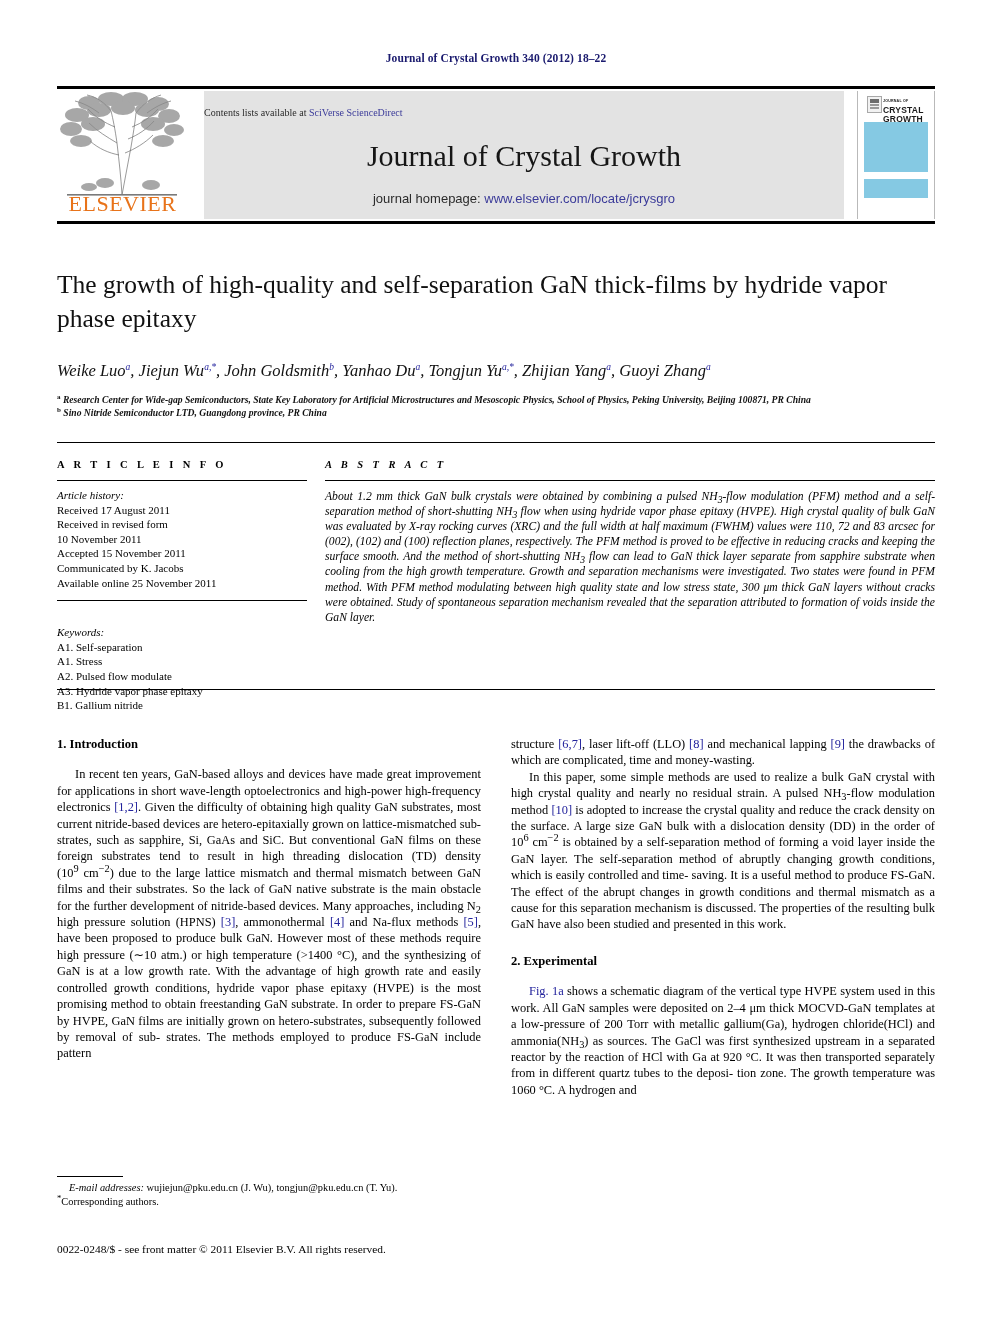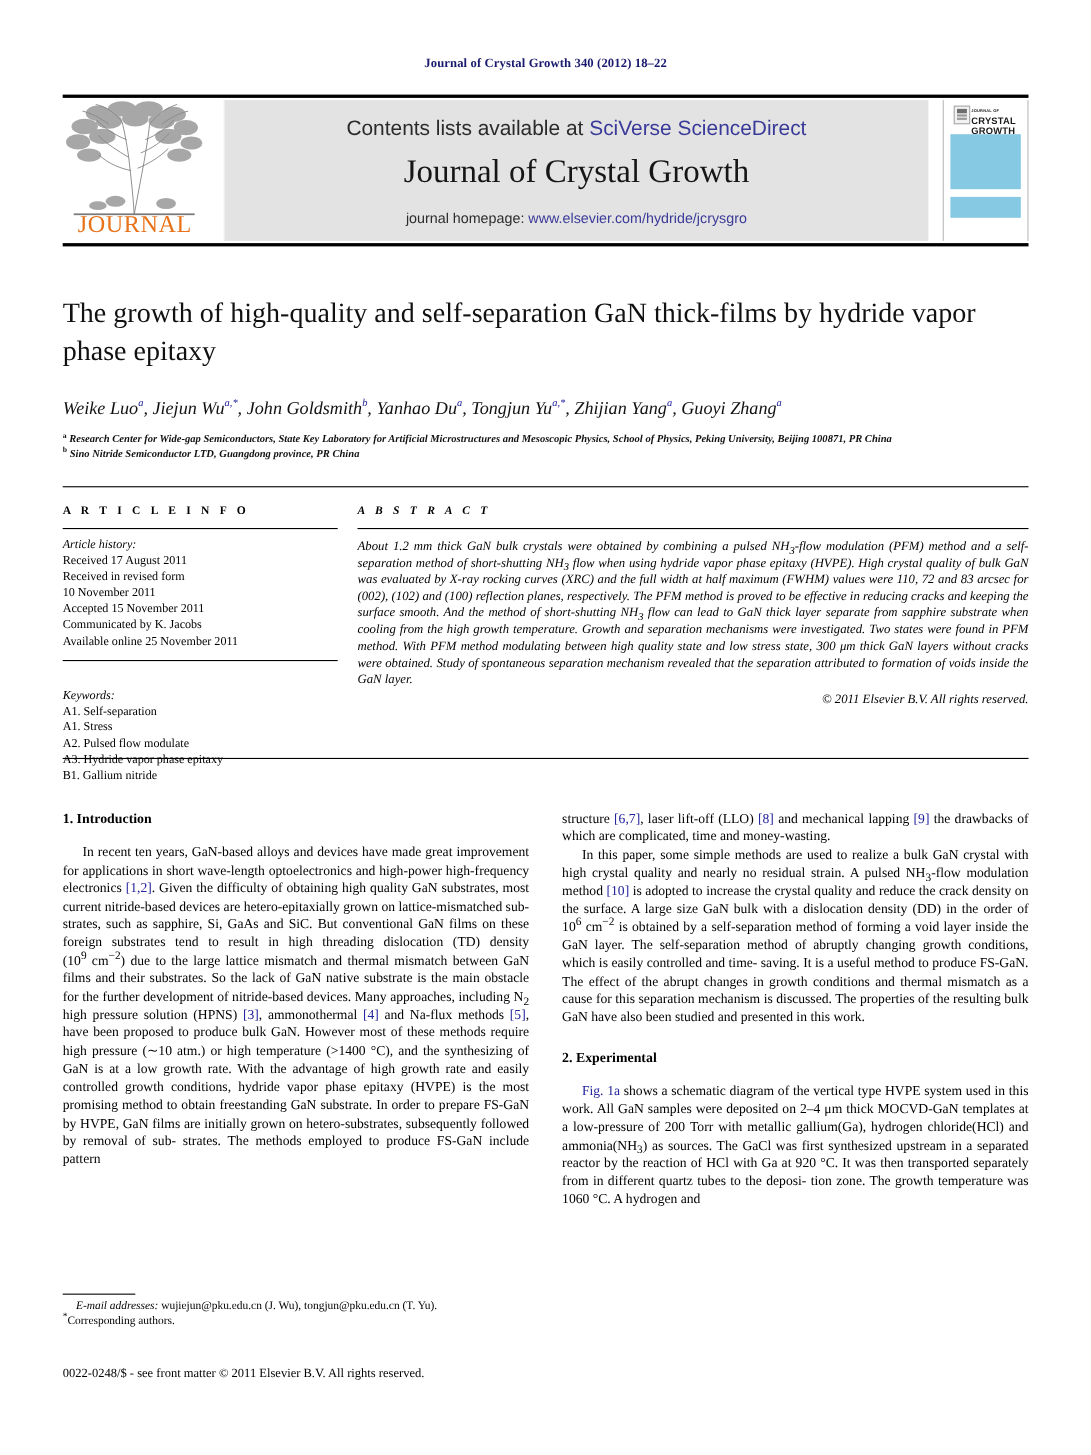--- a/index.html
+++ b/index.html
@@ -82,9 +82,8 @@
     position: absolute;
     left: 0; top: 16px;
     width: 640px;
-    text-align: center;
-    font-family: Liberation Sans, sans-serif;
-    font-size: 19px;
+    font-family: Liberation Serif, serif;
+    font-size: 10px;
     color: #2b2b2b;
   }
   .contents-line .lk { color: #3a3a99; }

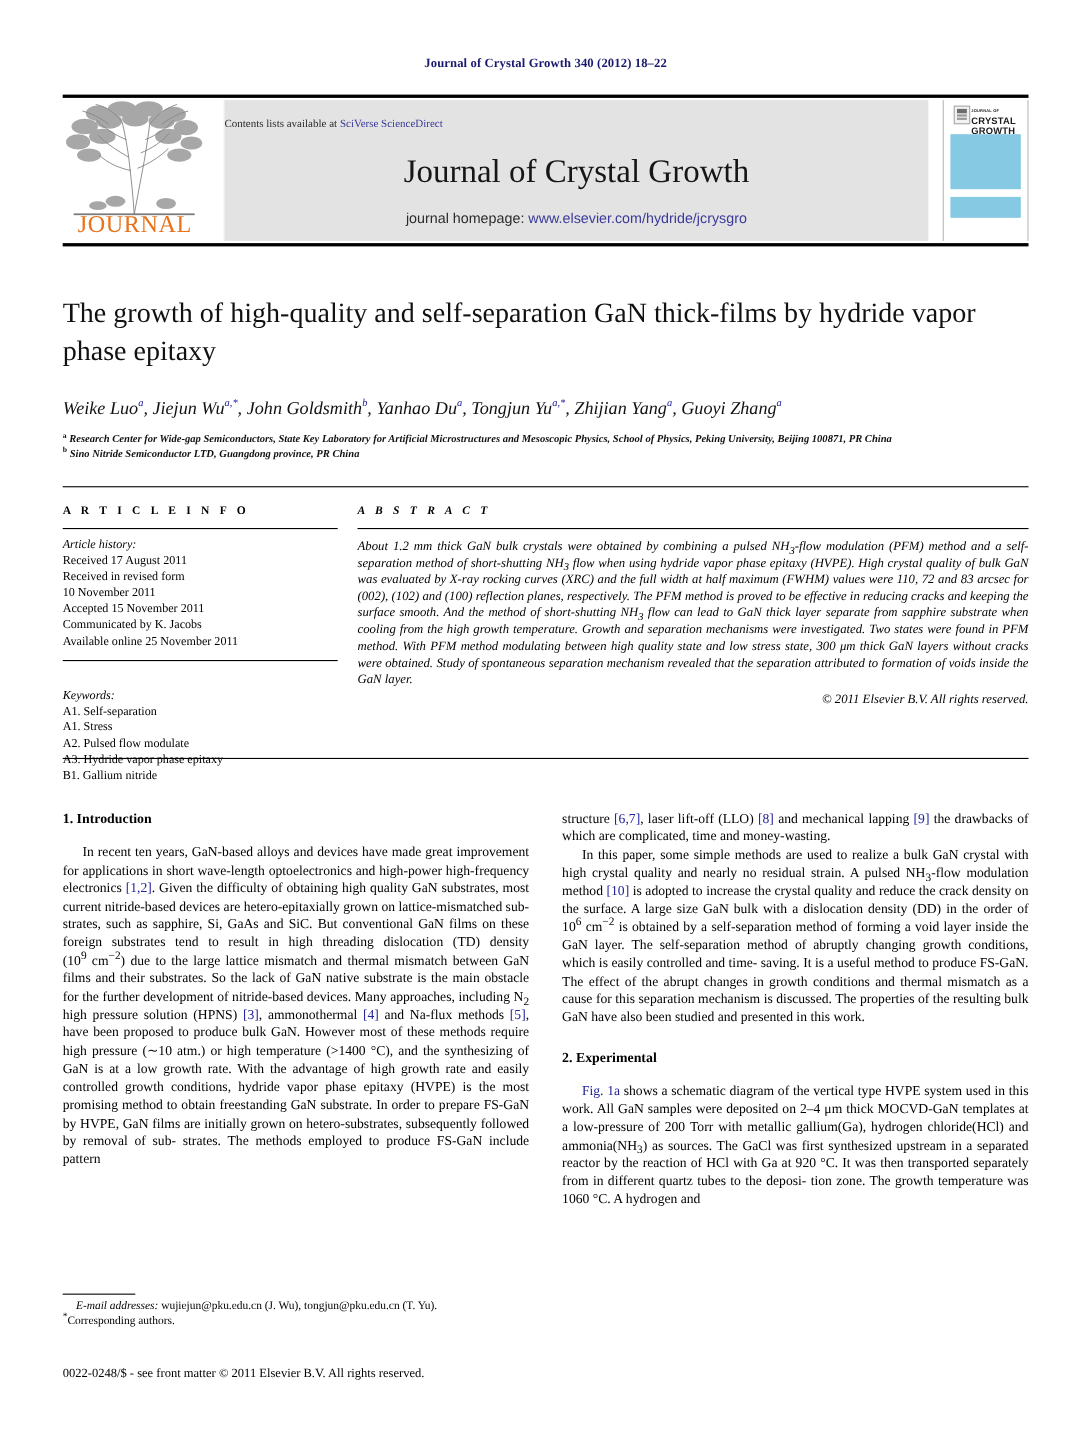--- a/index.html
+++ b/index.html
@@ -363,7 +363,7 @@
         </g>
         <rect x="8" y="103" width="110" height="1.6" fill="#7a7a7a"></rect>
       </svg>
-      <div class="elsevier-word">JOURNAL</div>
+      <div class="elsevier-word">ELSEVIER</div>
     </div>
 
     <div class="center-band">

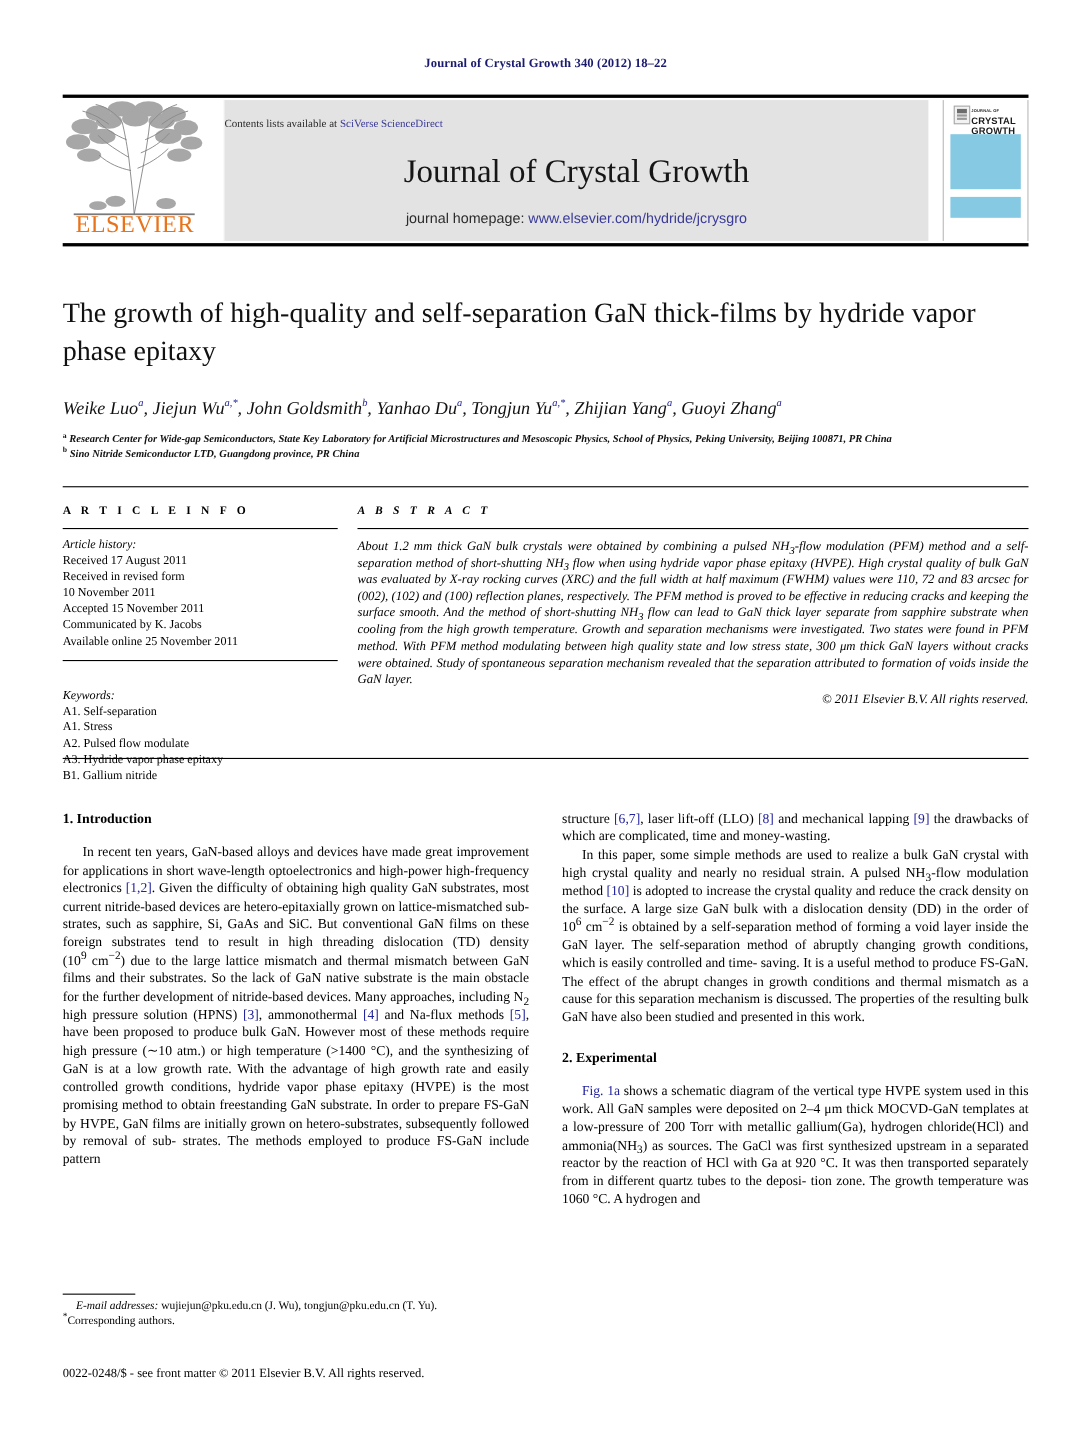--- a/index.html
+++ b/index.html
@@ -372,7 +372,7 @@
       </div>
       <div class="journal-name">Journal of Crystal Growth</div>
       <div class="homepage-line">
-        <span>journal homepage: </span><a class="lk" href="#" style="text-decoration:none">www.elsevier.com/hydride/jcrysgro</a>
+        <span>journal homepage: </span><a class="lk" href="#" style="text-decoration:none">www.elsevier.com/locate/jcrysgro</a>
       </div>
     </div>
 

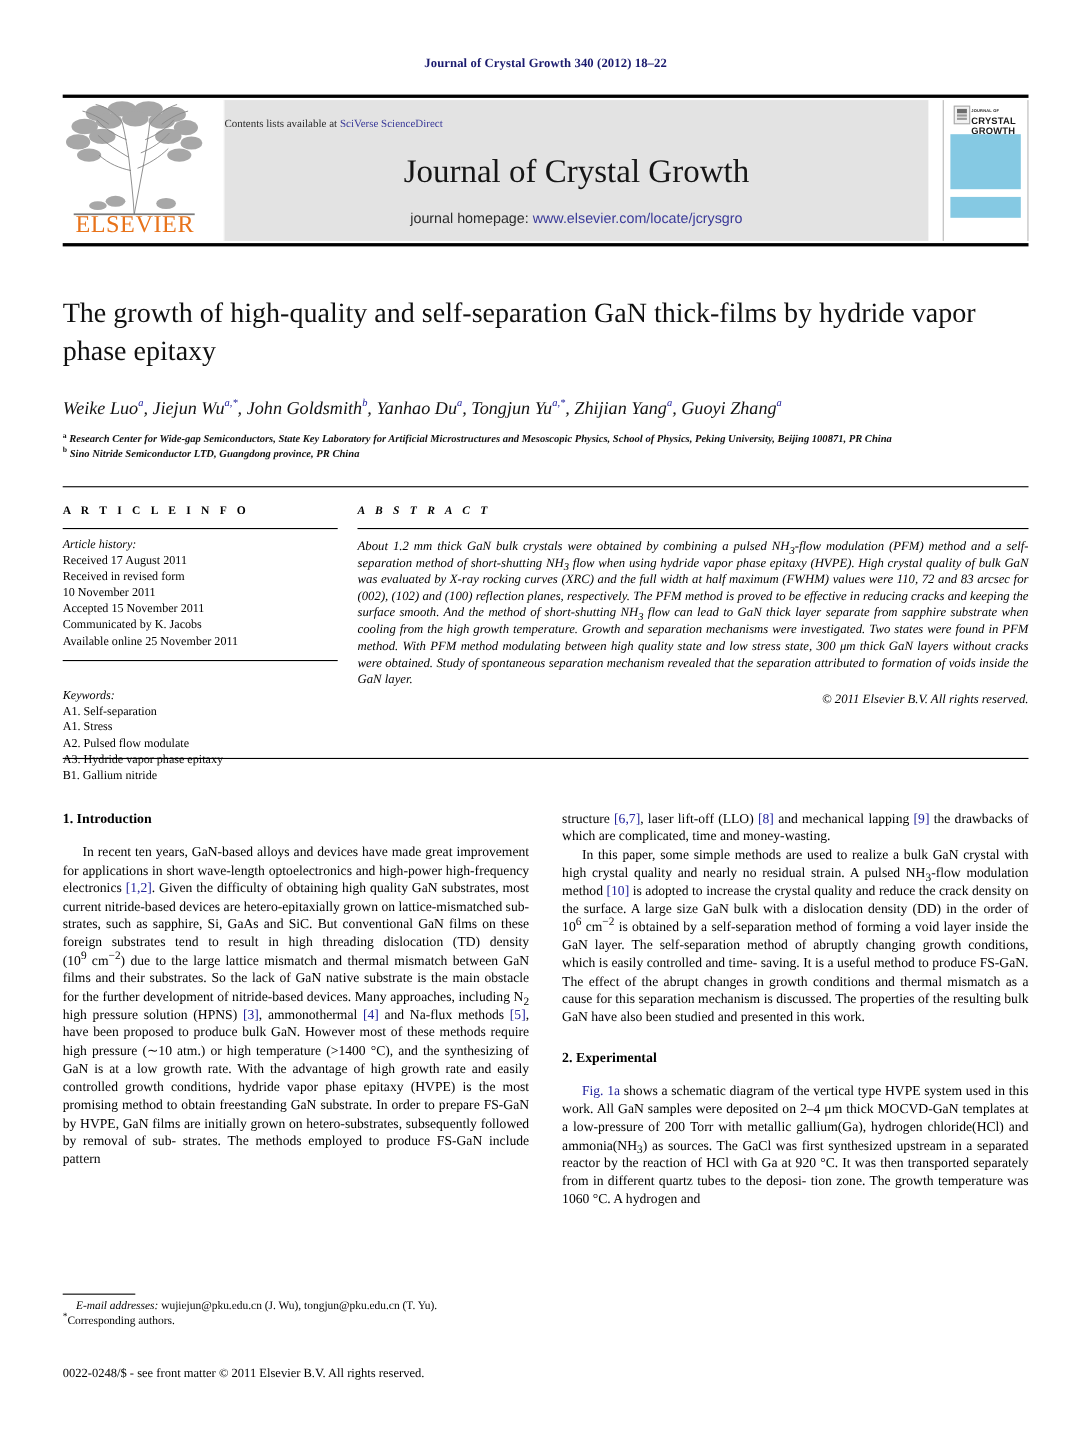--- a/index.html
+++ b/index.html
@@ -447,7 +447,6 @@
         stress state, 300&nbsp;μm thick GaN layers without cracks were obtained. Study of spontaneous separation
         mechanism revealed that the separation attributed to formation of voids inside the GaN layer.
       </div>
-      <div class="abs-copy">© 2011 Elsevier B.V. All rights reserved.</div>
     </div>
 
     <div class="band-rule-bottom"></div>

